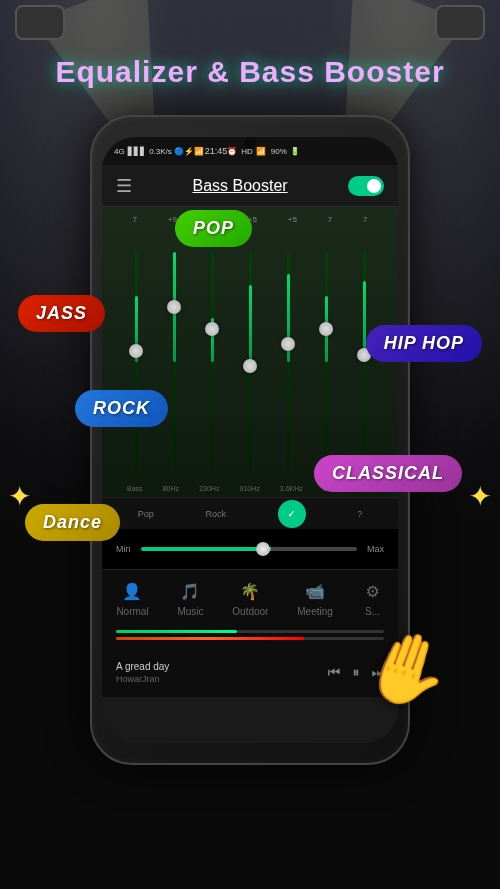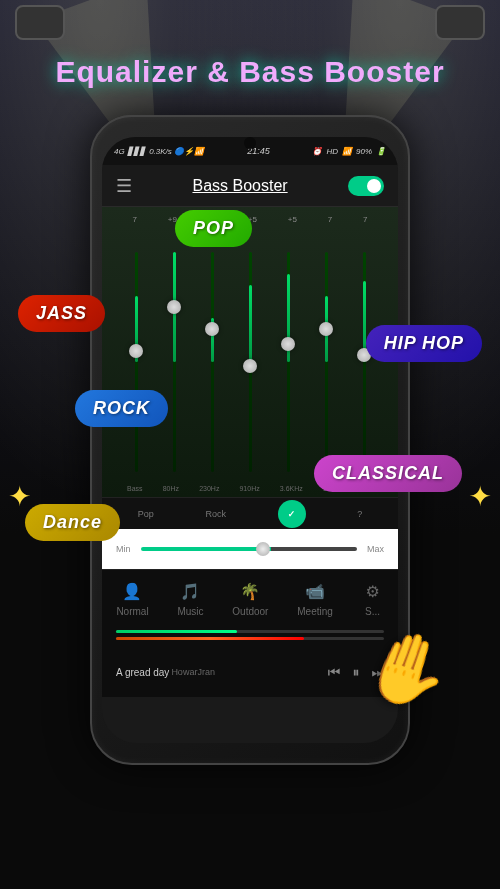--- a/index.html
+++ b/index.html
@@ -113,11 +113,9 @@
       background: #111;
       display: flex;
       align-items: center;
-      justify-content: space-between;
       padding: 0 12px;
       font-size: 9px;
       color: #ccc;
-      font-style: italic;
     }
     .status-left { display: flex; align-items: center; gap: 3px; font-size: 8px; }
     .status-right { display: flex; align-items: center; gap: 4px; font-size: 8px; }

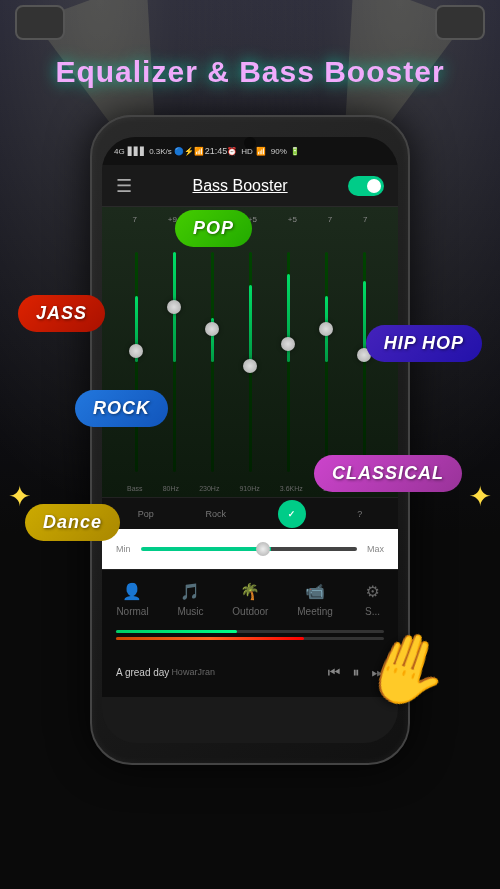--- a/index.html
+++ b/index.html
@@ -268,7 +268,7 @@
     .bass-section {
       width: 100%;
       height: 40px;
-      background: #ffffff;
+      background: #000000;
       display: flex;
       align-items: center;
       padding: 0 14px;

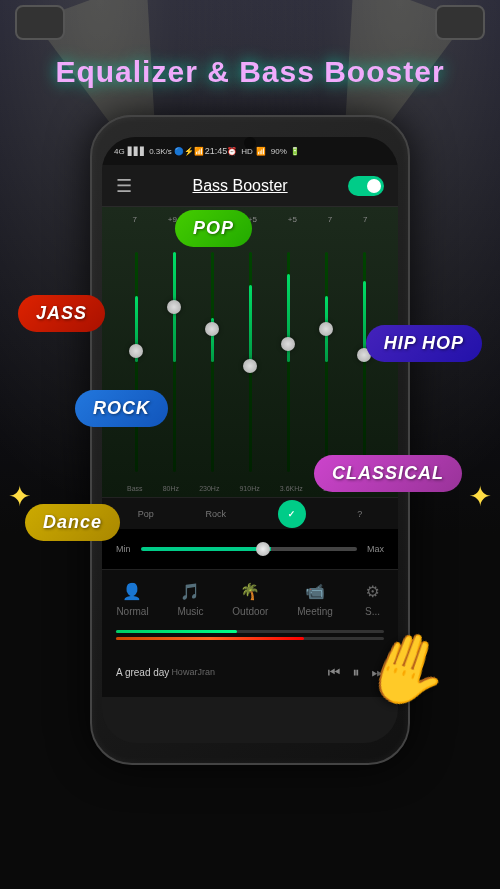--- a/index.html
+++ b/index.html
@@ -330,7 +330,7 @@
       justify-content: space-between;
       padding: 0 14px;
     }
-    .song-info { display: flex; flex-direction: row; gap: 2px; }
+    .song-info { display: flex; flex-direction: column; gap: 2px; }
     .song-title { font-size: 10px; color: #ccc; }
     .song-artist { font-size: 9px; color: #666; }
     .playback-controls { display: flex; align-items: center; gap: 12px; }

